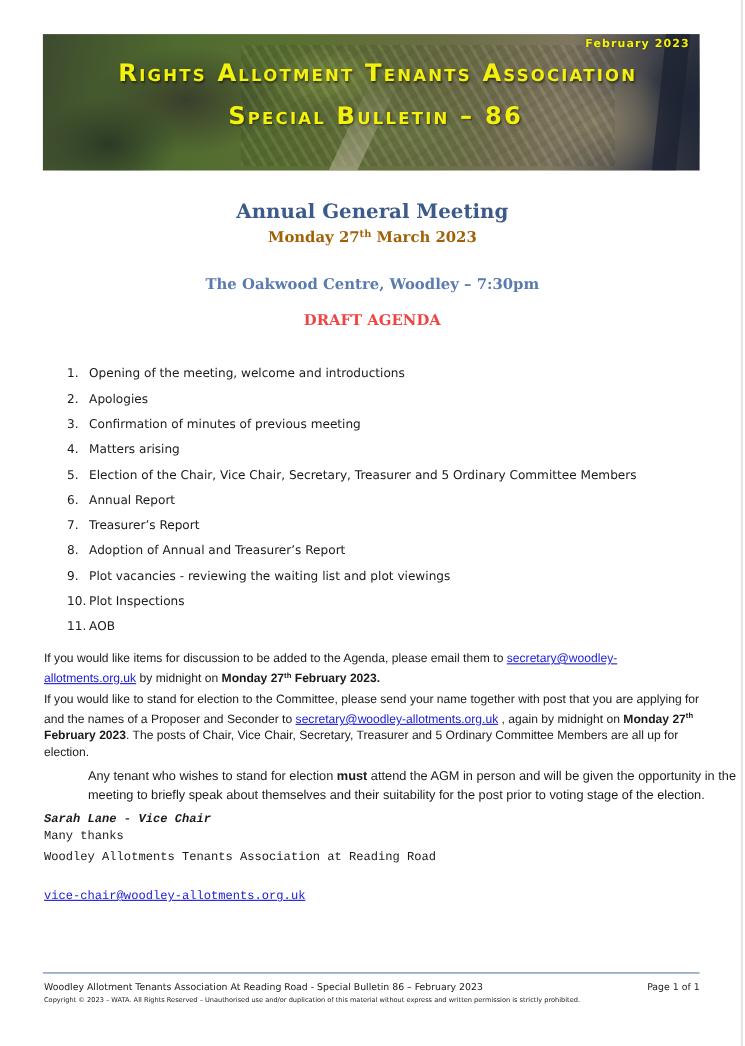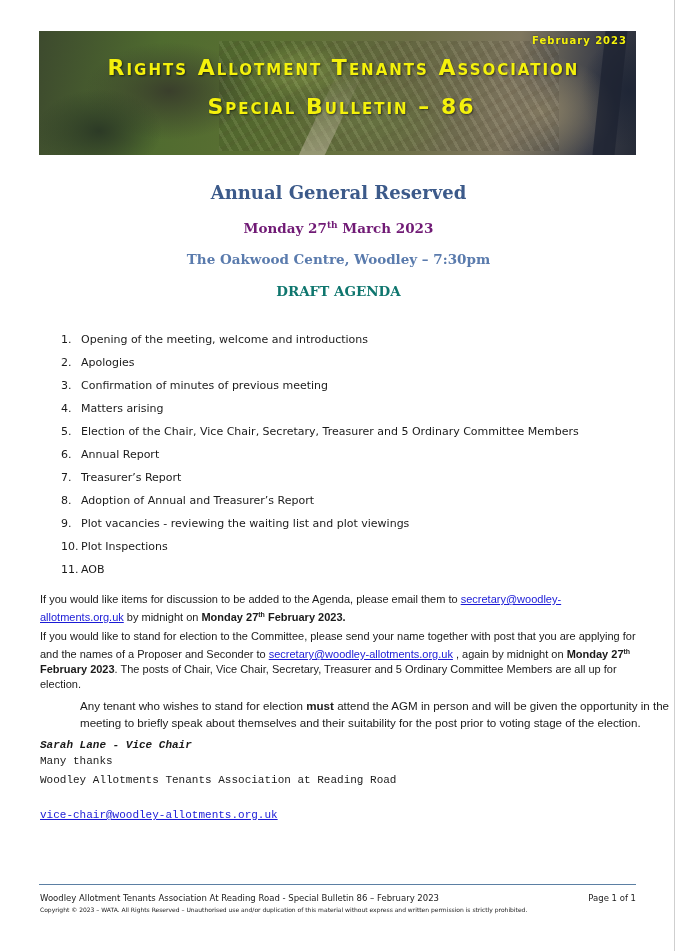--- a/index.html
+++ b/index.html
@@ -106,7 +106,7 @@
   <div class="banner-title t2">Special Bulletin – 86</div>
 </div>
 
-<div class="heading h-agm">Annual General Reserved</div>
+<div class="heading h-agm">Annual General Meeting</div>
 <div class="heading h-date"><span>Monday 27</span><sup>th</sup><span> March 2023</span></div>
 <div class="heading h-venue">The Oakwood Centre, Woodley – 7:30pm</div>
 <div class="heading h-draft">DRAFT AGENDA</div>

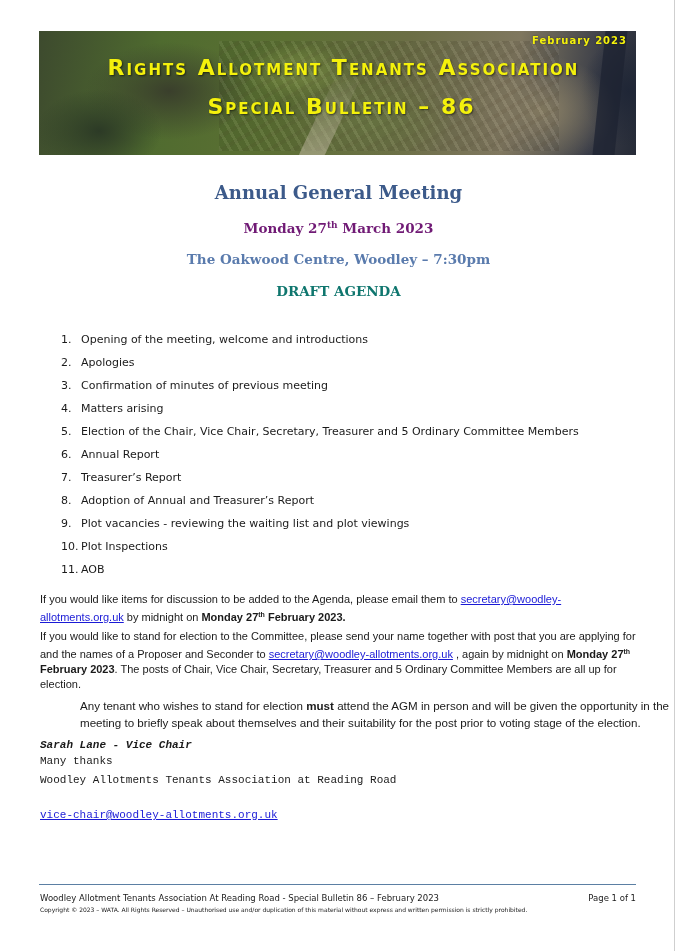--- a/index.html
+++ b/index.html
@@ -56,7 +56,7 @@
       font-family: "DejaVu Serif", "Liberation Serif", serif; color: #44618f;
     }
     .h-agm { top: 182px; font-size: 18px; color: #3c5a8a; }
-    .h-date { top: 220px; font-size: 13.5px; color: #701a75; }
+    .h-date { top: 208px; font-size: 13.5px; color: #a16207; }
     .h-date sup { font-size: 9px; vertical-align: 5px; }
     .h-venue { top: 251px; font-size: 13.5px; color: #5a7bad; }
     .h-draft { top: 283px; font-size: 13.5px; color: #0f766e; }

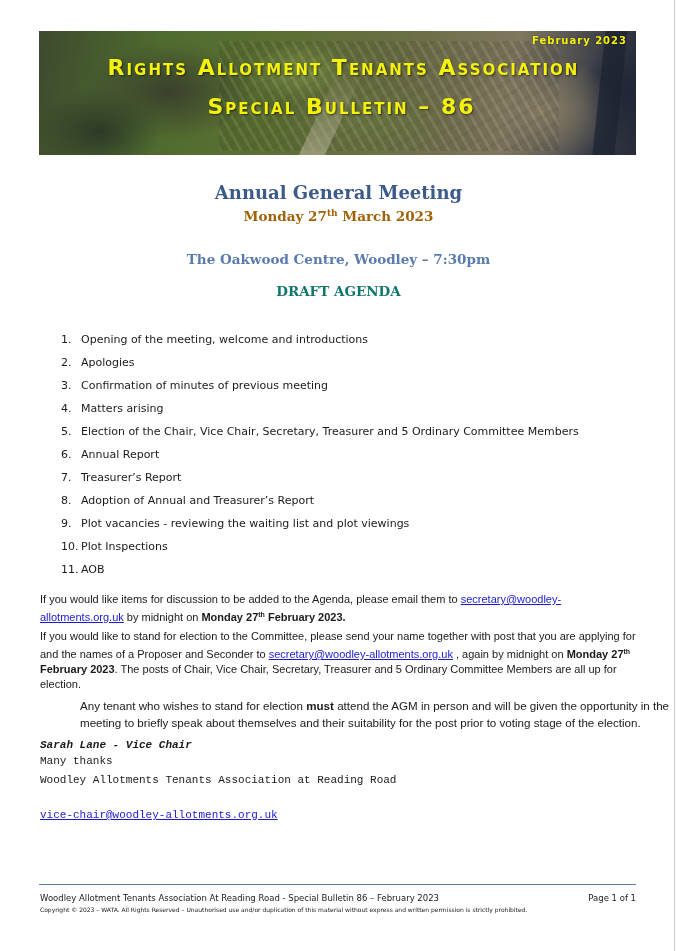--- a/index.html
+++ b/index.html
@@ -59,7 +59,7 @@
     .h-date { top: 208px; font-size: 13.5px; color: #a16207; }
     .h-date sup { font-size: 9px; vertical-align: 5px; }
     .h-venue { top: 251px; font-size: 13.5px; color: #5a7bad; }
-    .h-draft { top: 283px; font-size: 13.5px; color: #0f766e; }
+    .h-draft { top: 283px; font-size: 13.5px; color: #ef4444; }
 
     
     .agenda { position: absolute; left: 61px; top: 333px; margin: 0; padding: 0; list-style: none; }

